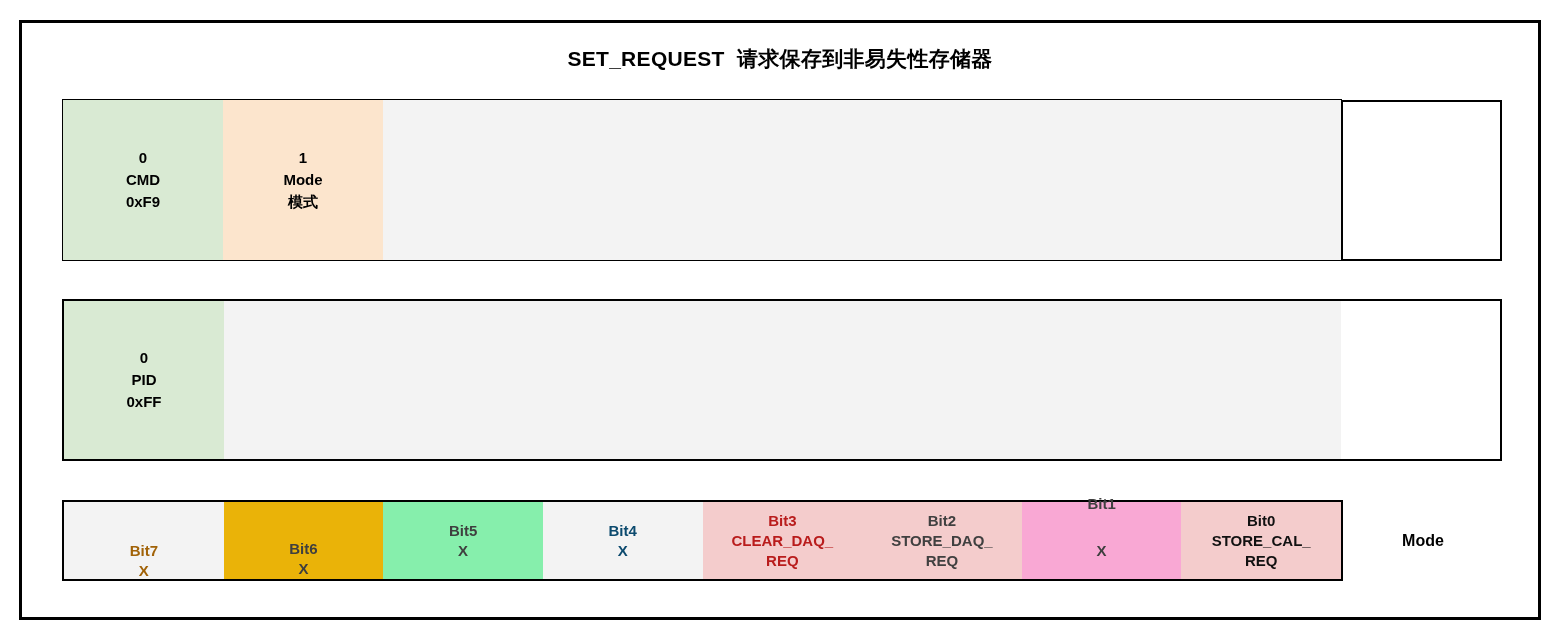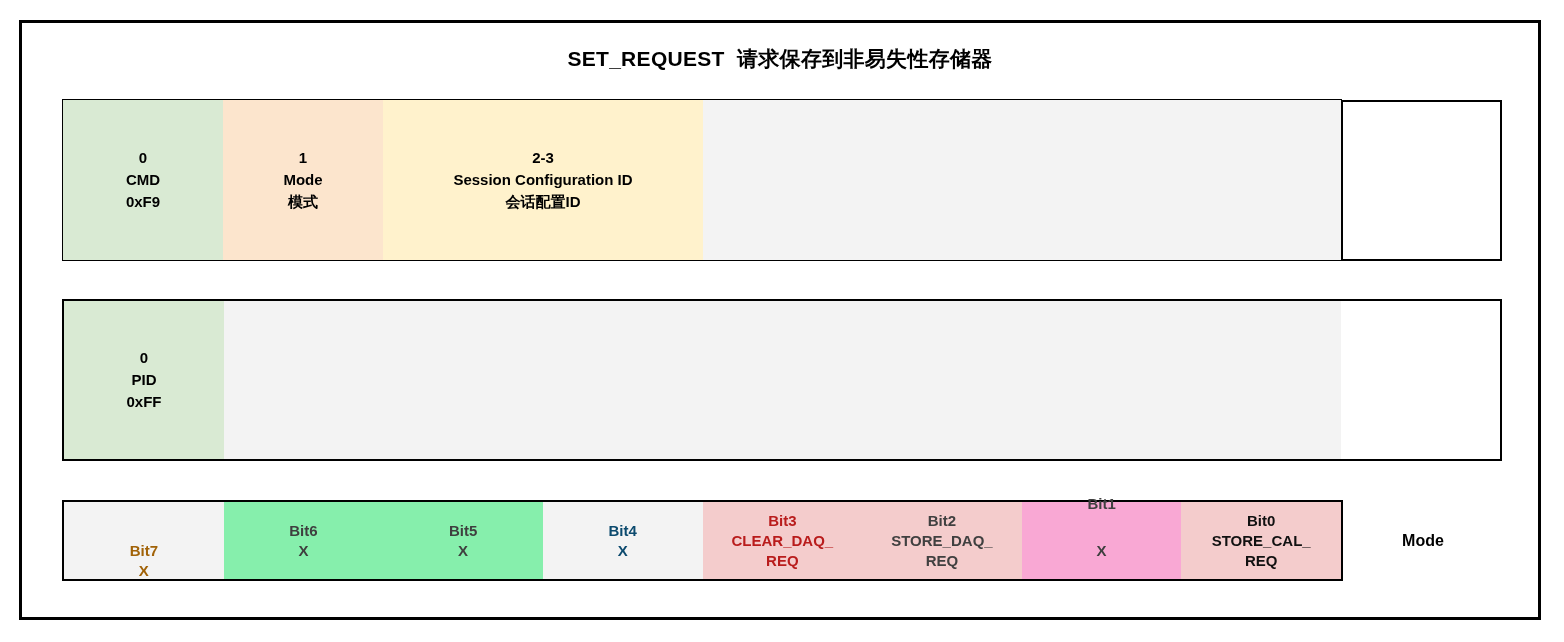--- a/index.html
+++ b/index.html
@@ -116,11 +116,6 @@
       <span class="ln">Mode</span>
       <span class="ln">模式</span>
     </div>
-    <div class="cell byte-cell" style="flex: 0 0 320px; background-color: rgb(255, 242, 204);">
-      <span class="ln">2-3</span>
-      <span class="ln">Session Configuration ID</span>
-      <span class="ln">会话配置ID</span>
-    </div>
     <div class="filler" style="background-color: rgb(243, 243, 243);"></div>
   </div>
   <div class="whitebox"></div>

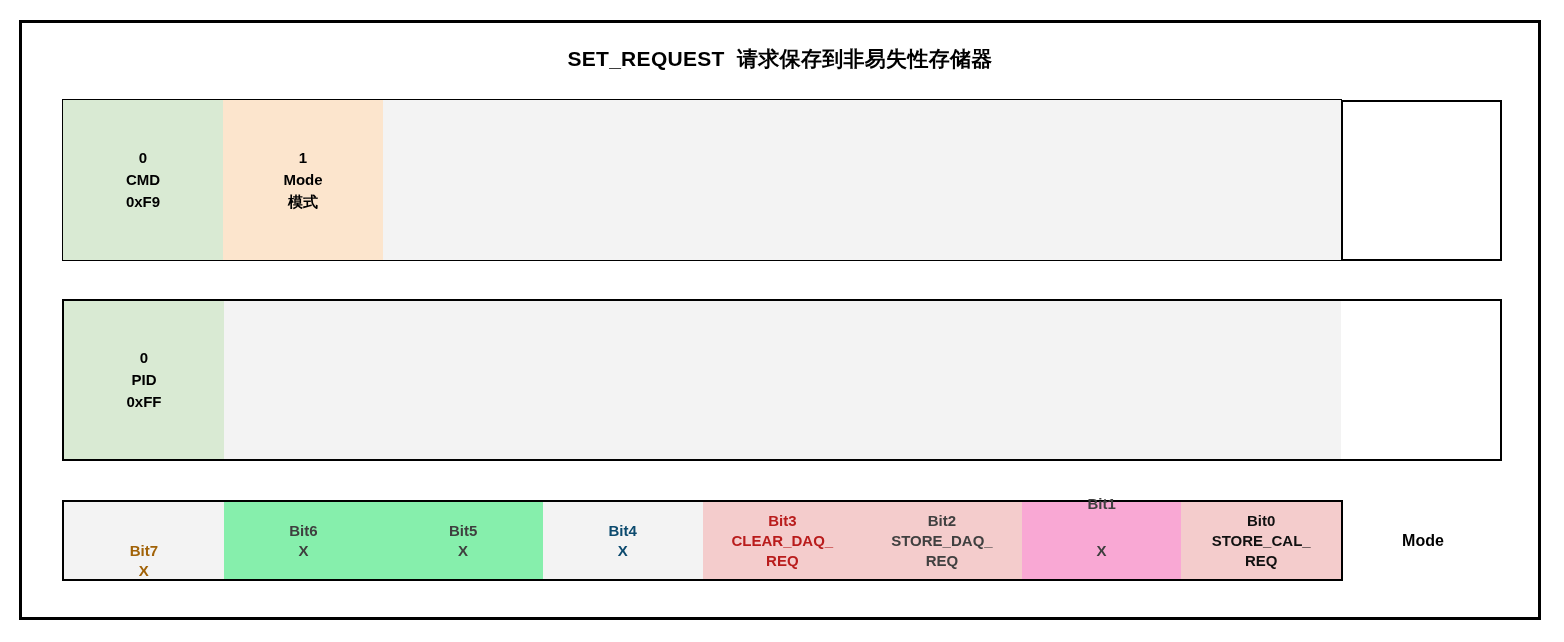--- a/index.html
+++ b/index.html
@@ -136,7 +136,7 @@
       <span class="ln">X</span>
       <span class="ln"></span>
     </div>
-    <div class="cell bit-cell" style="background-color: #86efac; color: rgb(63, 63, 63);">
+    <div class="cell bit-cell" style="background-color: #eab308; color: rgb(63, 63, 63); justify-content: flex-end;">
       <span class="ln">Bit6</span>
       <span class="ln">X</span>
       <span class="ln"></span>

